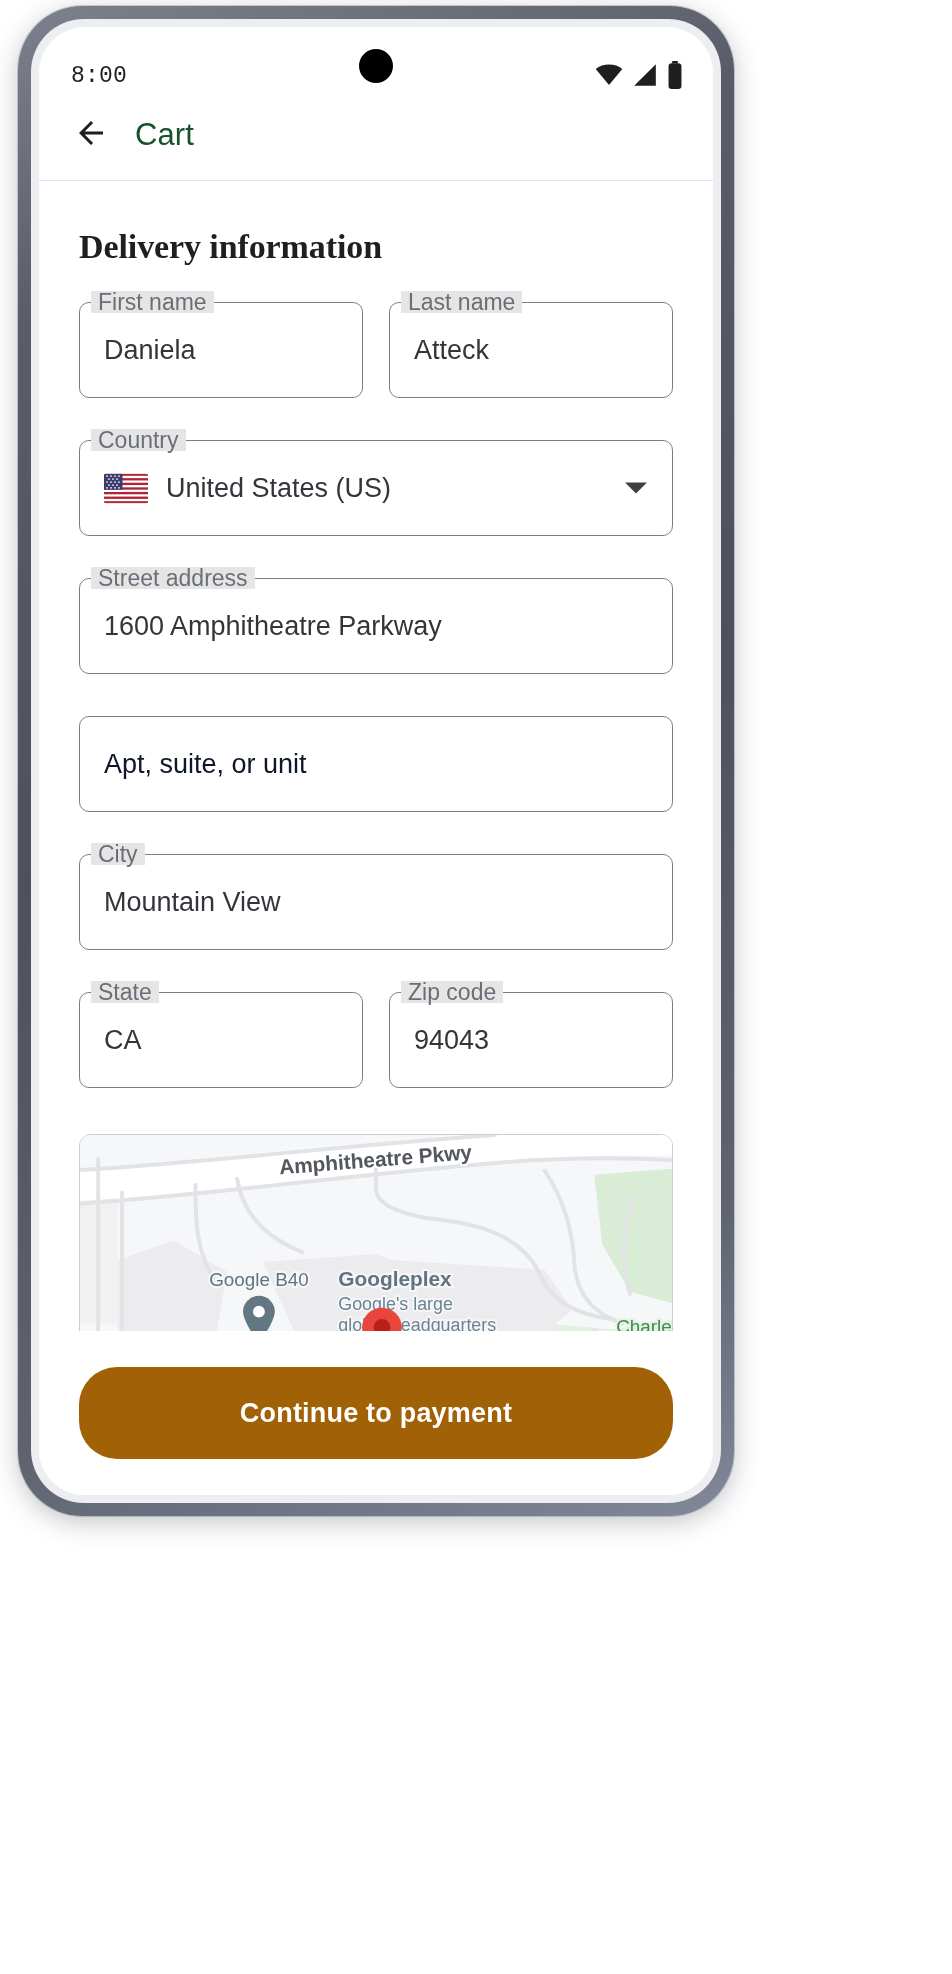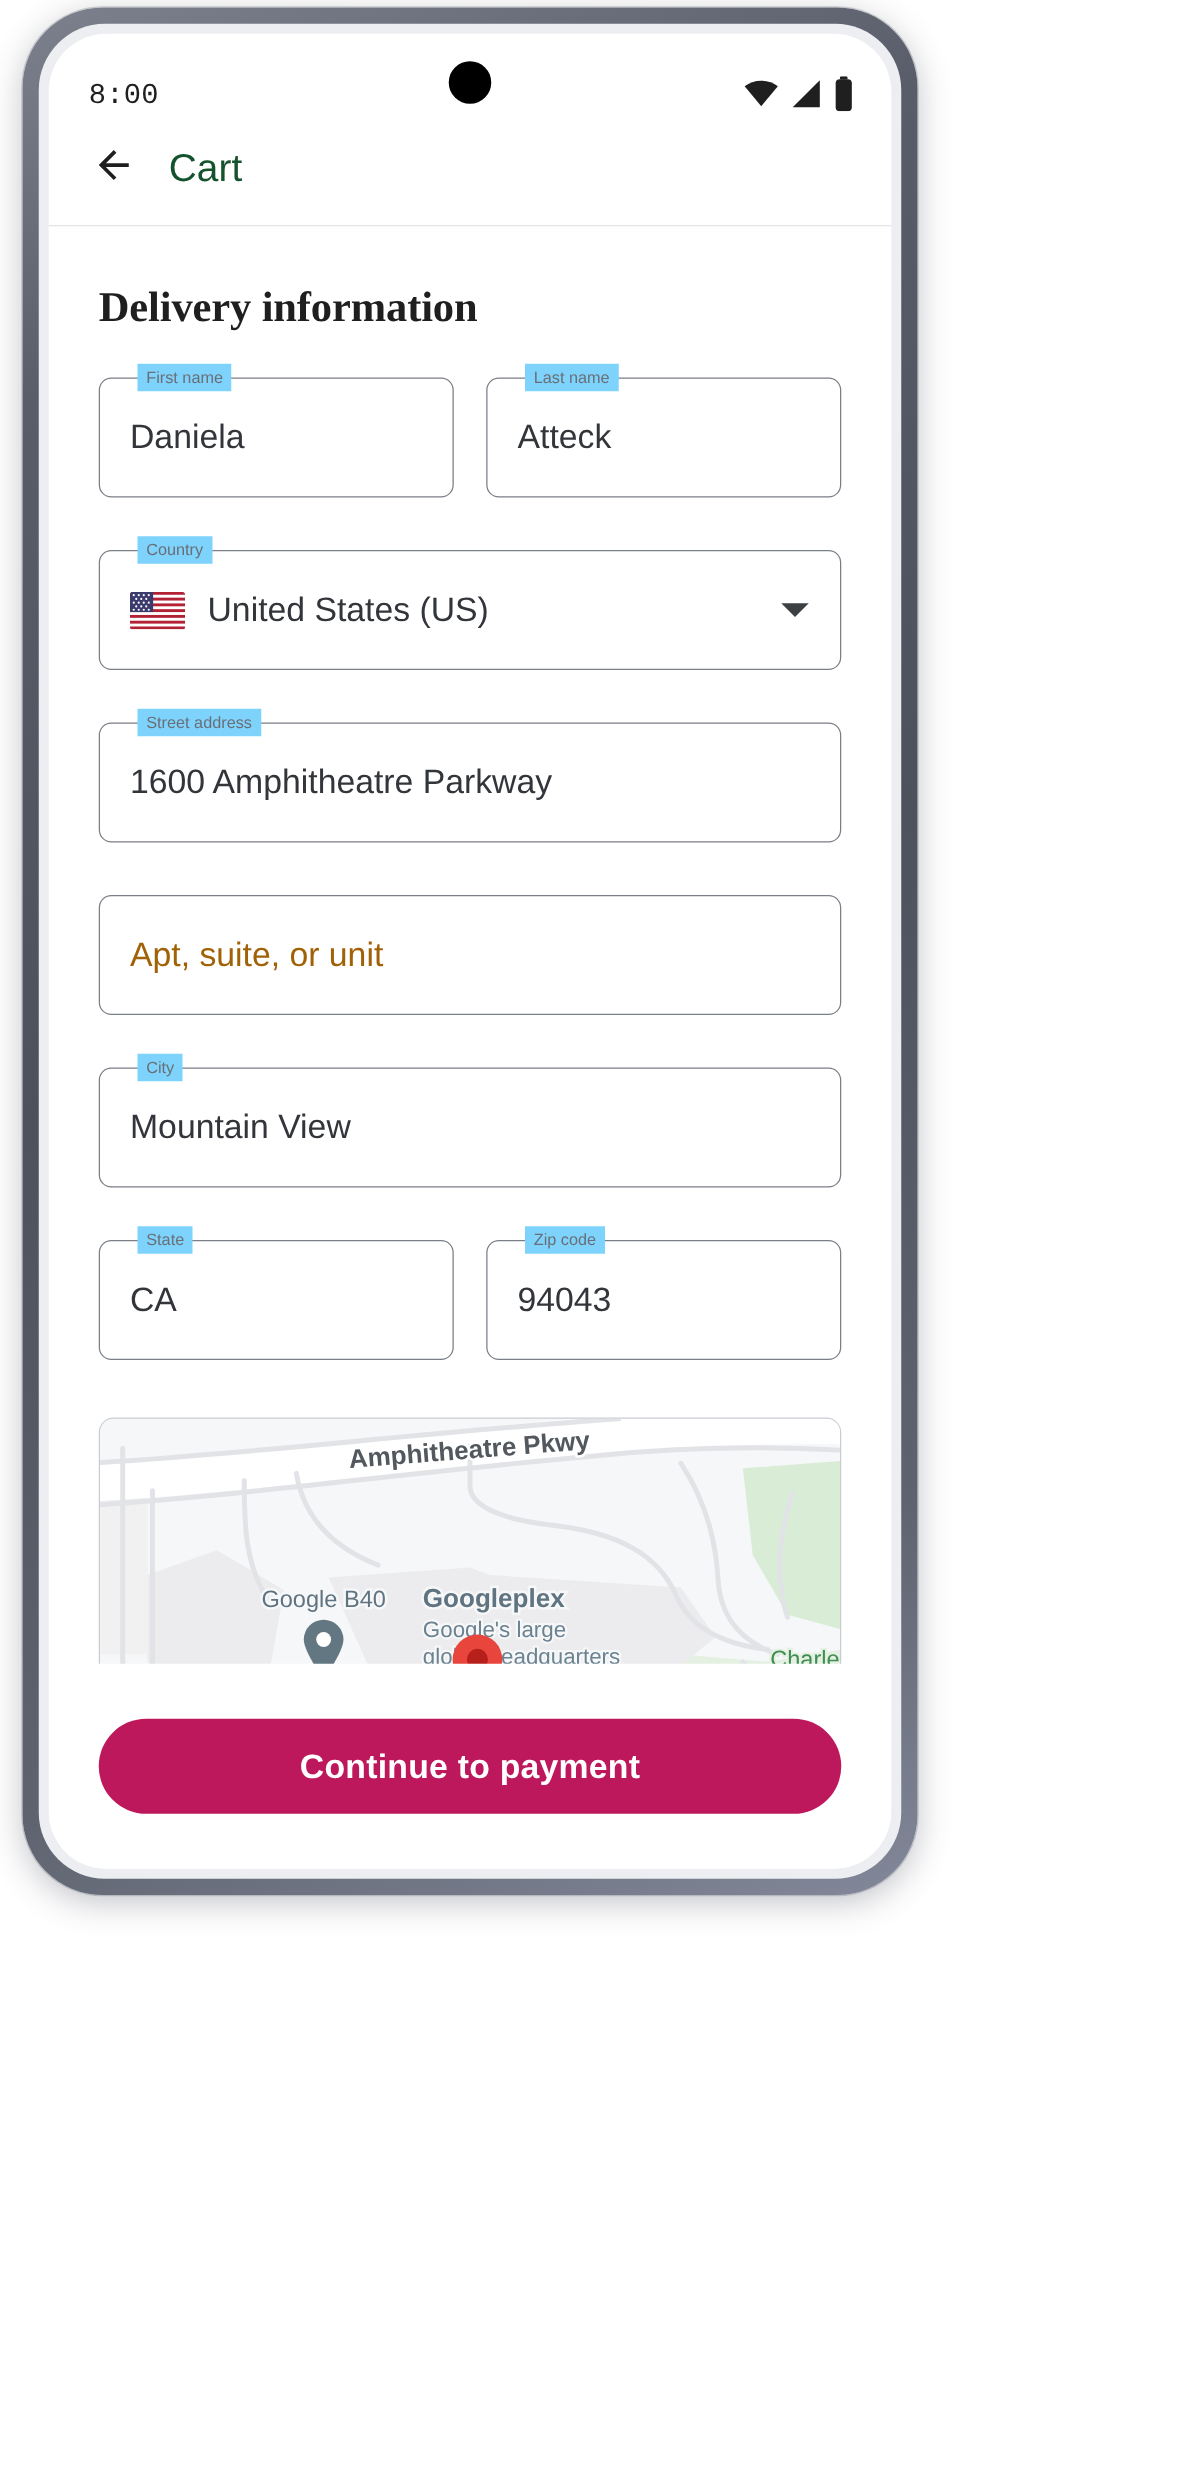--- a/index.html
+++ b/index.html
@@ -136,10 +136,10 @@
   
   .field-label {
     position: absolute;
-    top: -11px; left: 31px;
+    top: -11px; left: 12px;
     padding: 0 7px;
-    background: #7dd3fc;
-    font-size: 13px;
+    background: #e5e5e5;
+    font-size: 23px;
     color: #6a6f77;
     line-height: 22px;
     white-space: nowrap;

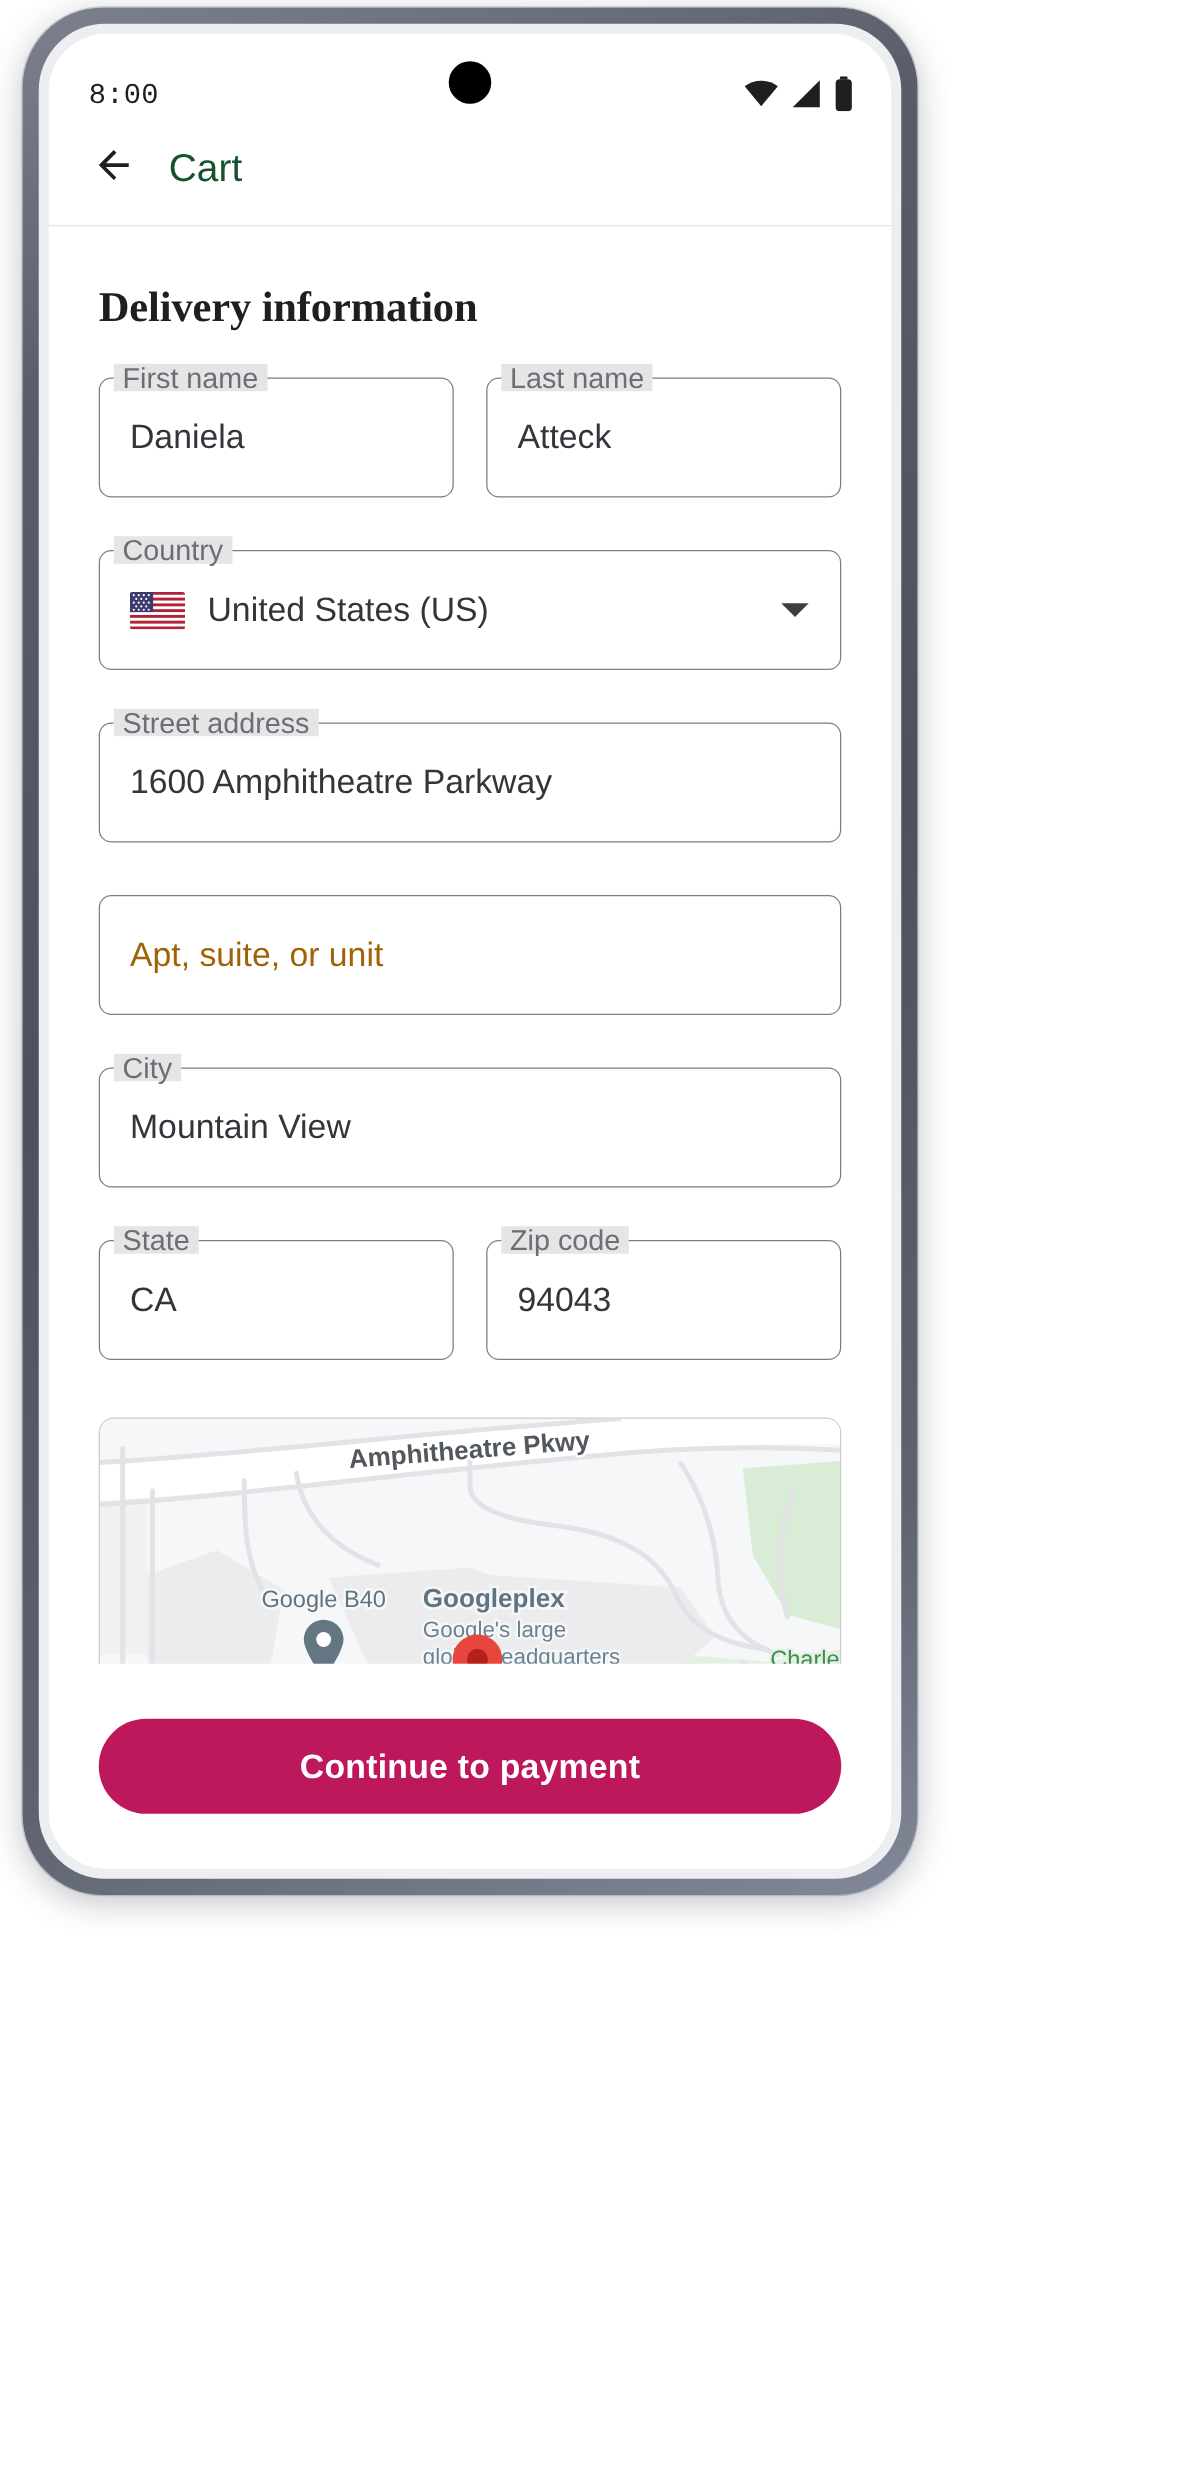--- a/index.html
+++ b/index.html
@@ -155,7 +155,7 @@
     white-space: nowrap;
     overflow: hidden;
   }
-  .field-value.placeholder { color: #a16207; }
+  .field-value.placeholder { color: #0f172a; }
 
   .field.full { width: 100%; }
 

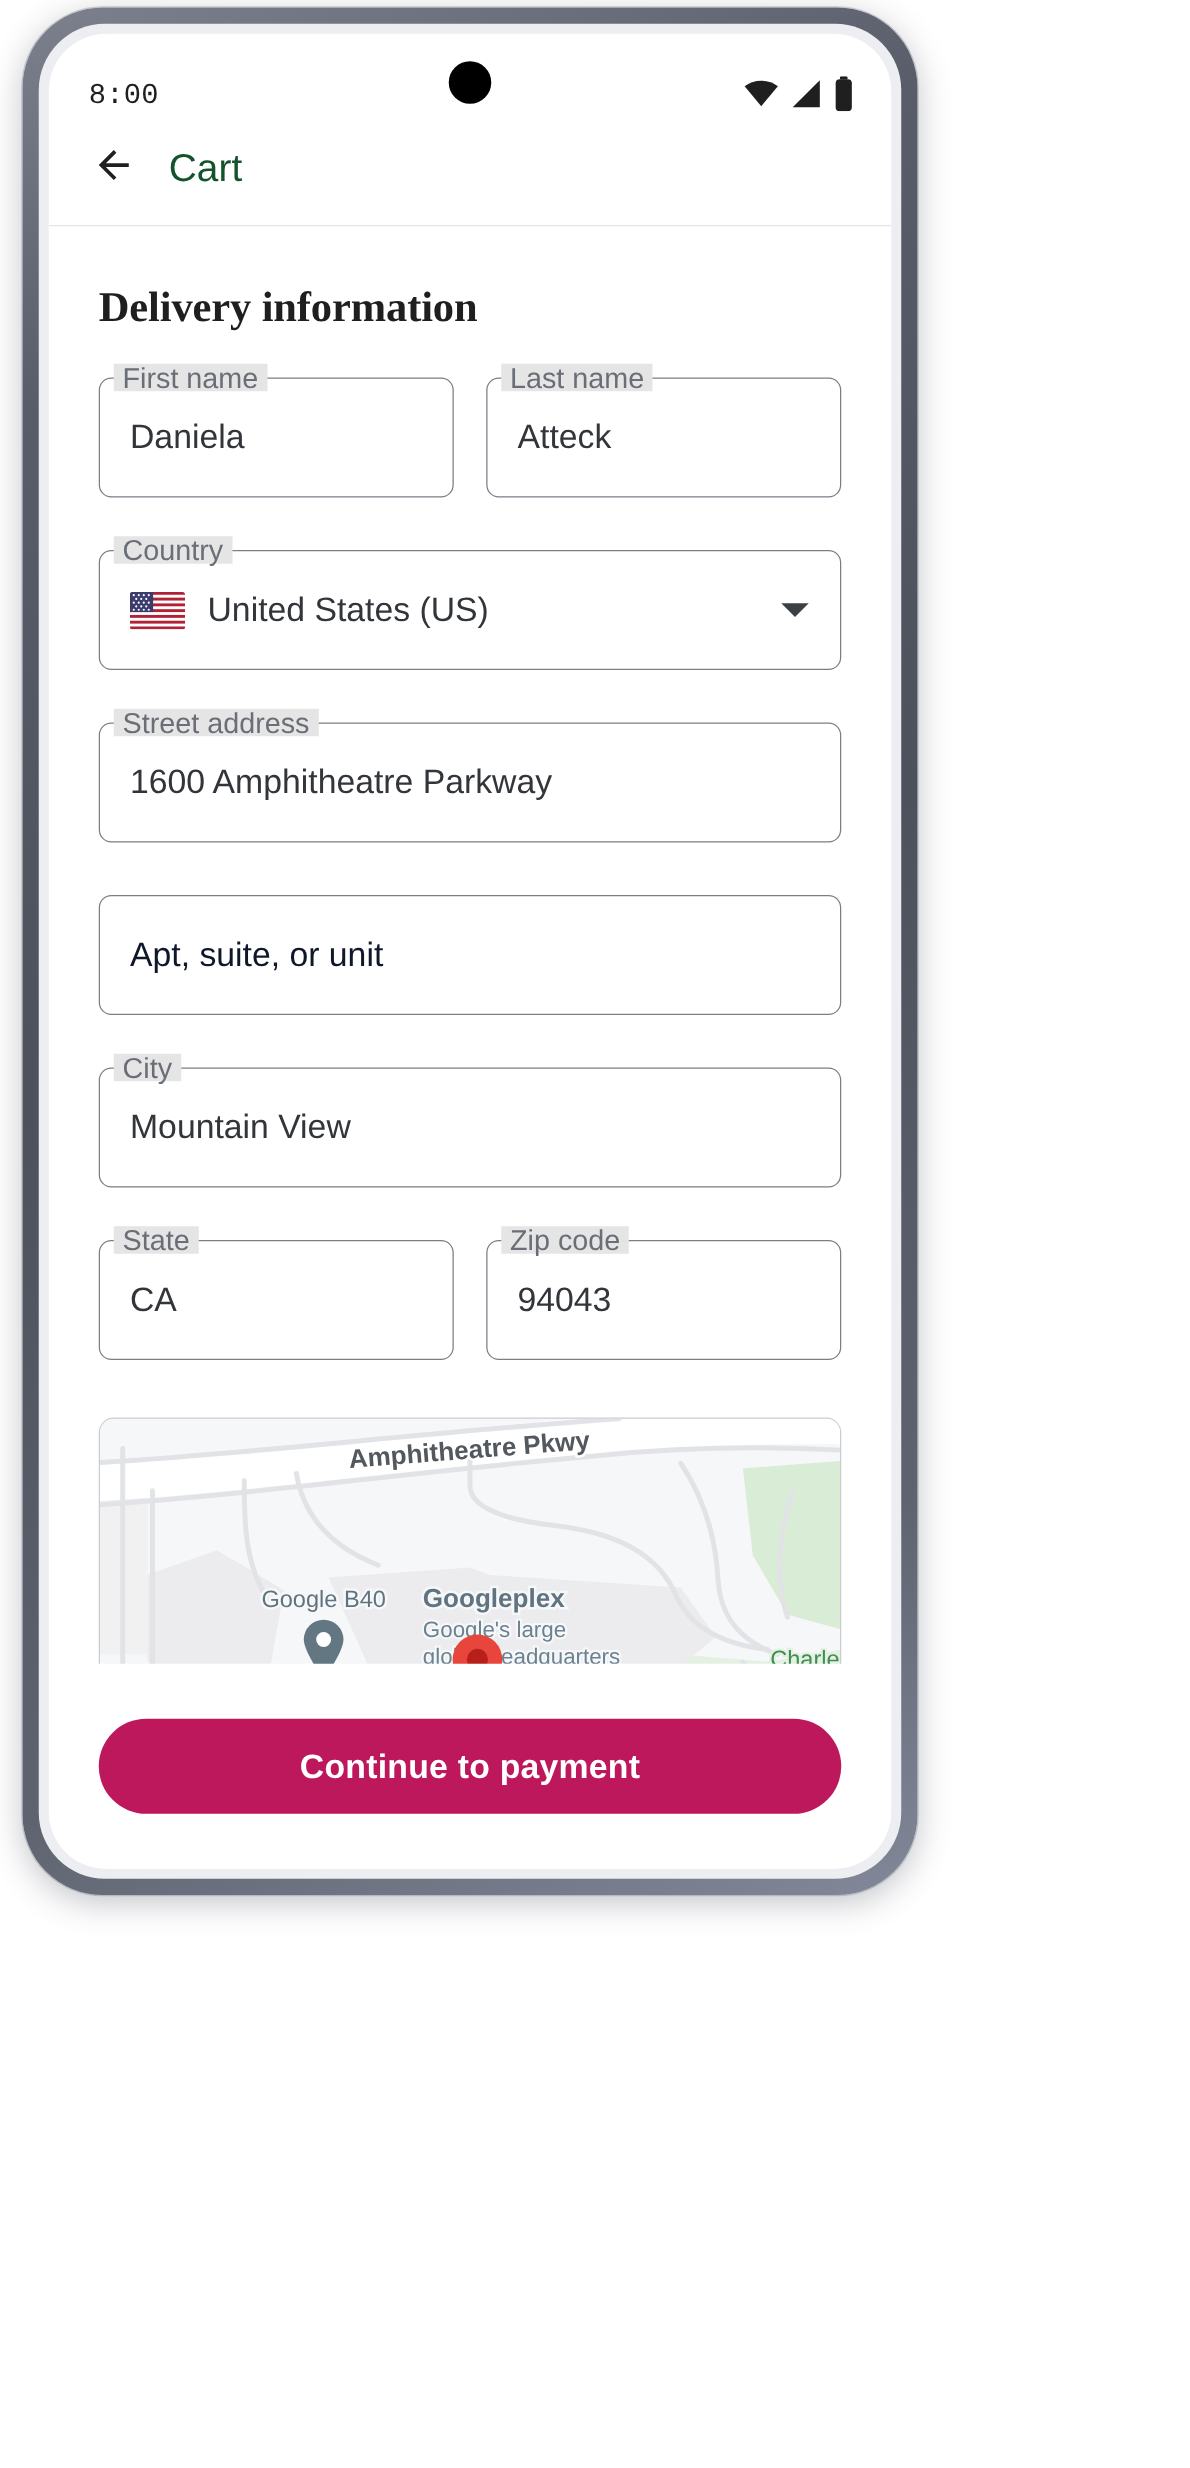--- a/index.html
+++ b/index.html
@@ -210,10 +210,10 @@
   }
   .cta-button {
     width: 100%;
-    height: 76px;
+    height: 92px;
     border: none;
     border-radius: 38px;
-    background: #be185d;
+    background: #a16207;
     color: #ffffff;
     font-family: "Liberation Sans", sans-serif;
     font-size: 27px;

